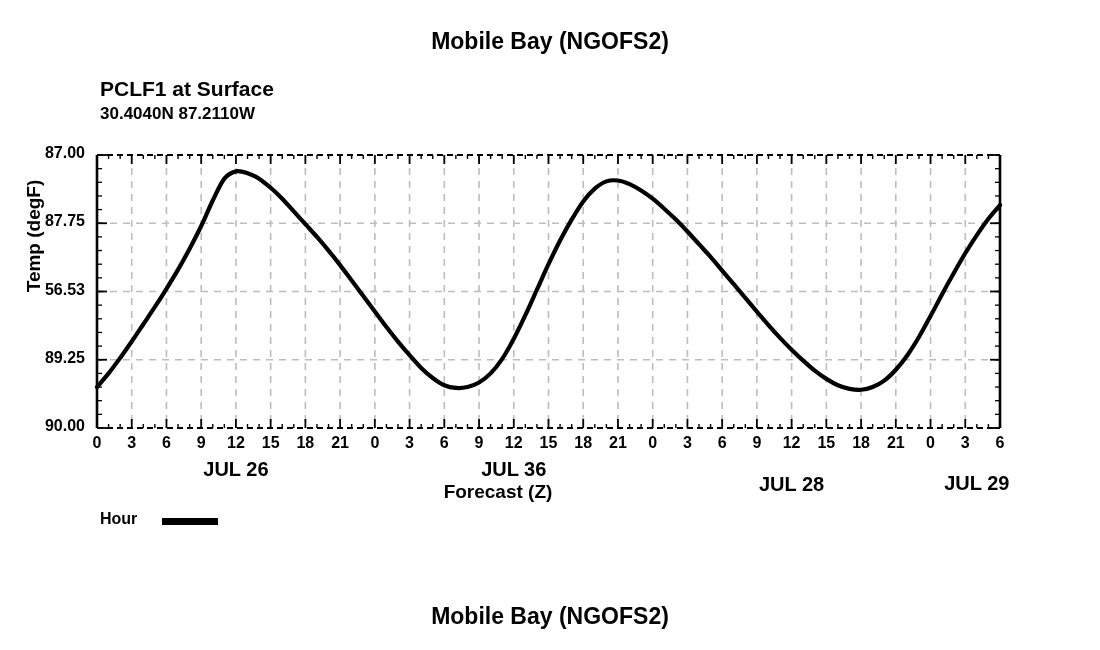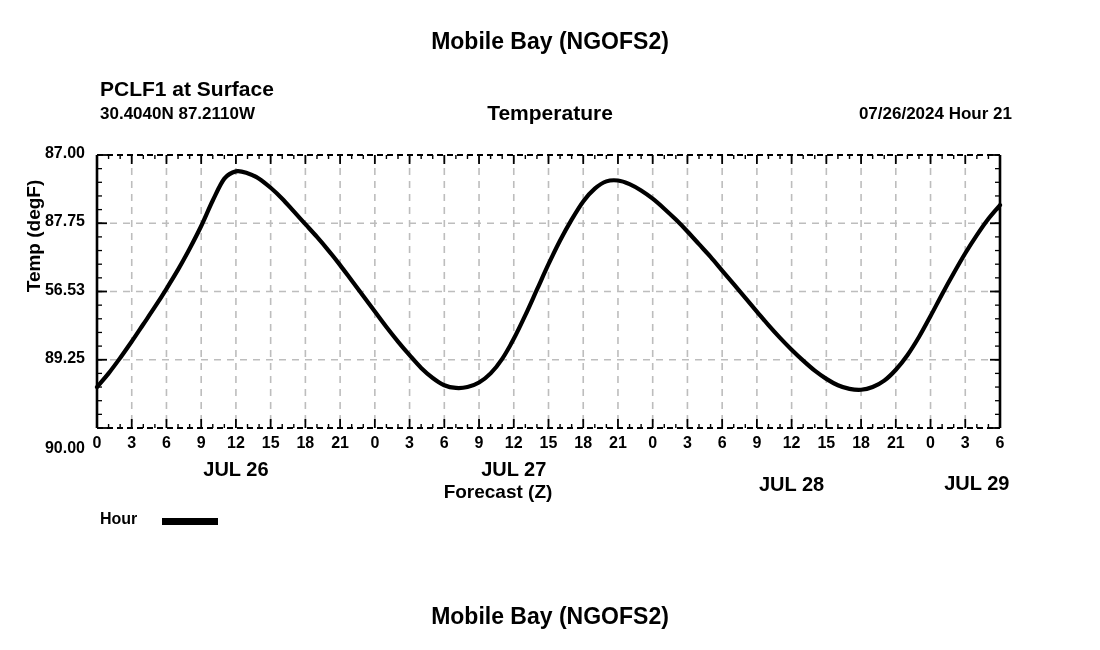--- a/index.html
+++ b/index.html
@@ -59,7 +59,6 @@
 
   <div class="abs hdr-left1">PCLF1 at Surface</div>
   <div class="abs hdr-left2">30.4040N  87.2110W</div>
-  <div class="abs hdr-center">Temperature</div>
   <div class="abs hdr-right">07/26/2024 Hour 21</div>
 
   <div class="abs" id="plotwrap">

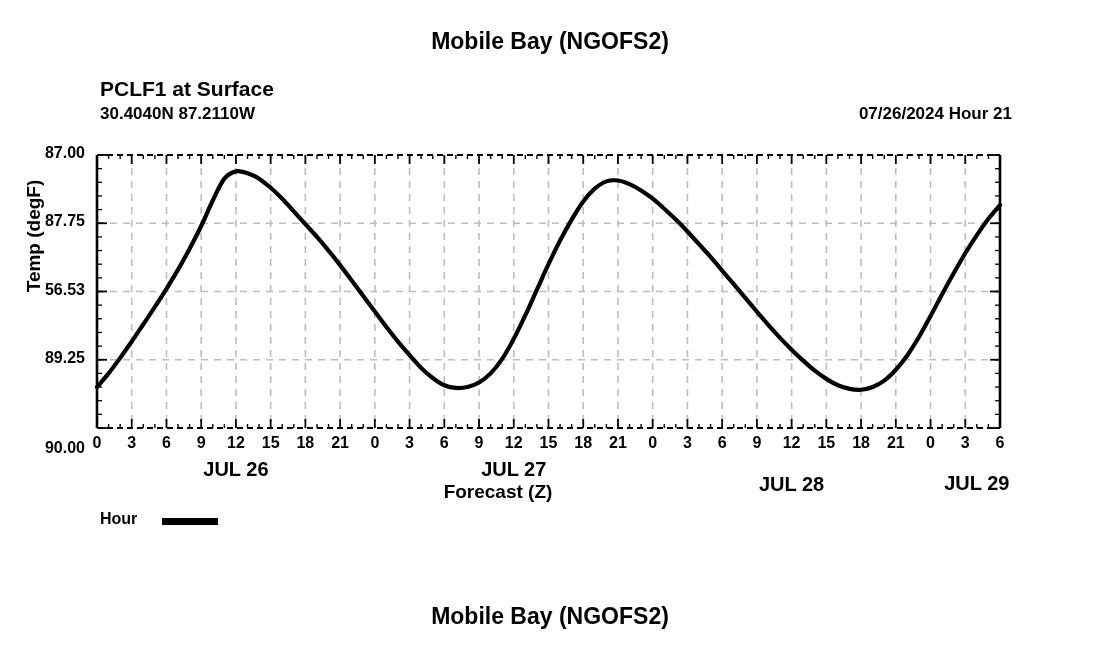--- a/index.html
+++ b/index.html
@@ -59,7 +59,6 @@
 
   <div class="abs hdr-left1">PCLF1 at Surface</div>
   <div class="abs hdr-left2">30.4040N  87.2110W</div>
-  <div class="abs hdr-right">07/26/2024 Hour 21</div>
 
   <div class="abs" id="plotwrap">
     <svg id="plot" width="1100" height="650" viewBox="0 0 1100 650">

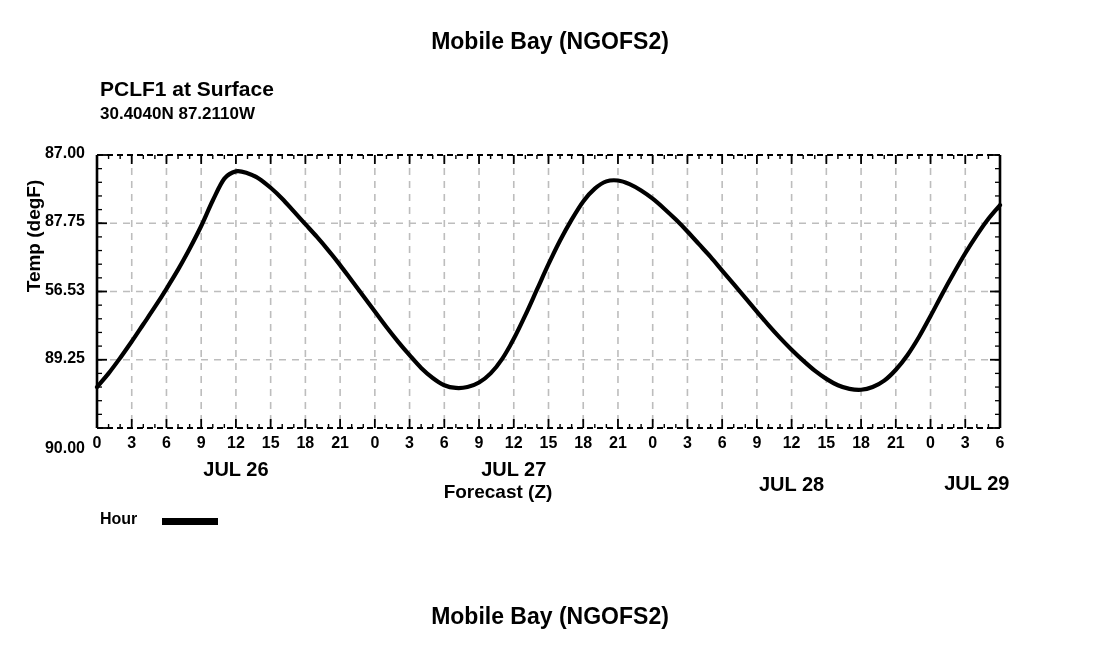--- a/index.html
+++ b/index.html
@@ -316,7 +316,7 @@
 
   <div class="abs ylabel">Temp (degF)</div>
   <div id="yticklabels">
-      <div class="abs ytick" style="left: 13px; top: 439px; text-align: right;">90.00</div>
+      <div class="abs ytick" style="left: 13px; top: 417px; text-align: right;">90.00</div>
       <div class="abs ytick" style="left: 13px; top: 348.75px;">89.25</div>
       <div class="abs ytick" style="left: 13px; top: 280.5px;">56.53</div>
       <div class="abs ytick" style="left: 13px; top: 212.25px;">87.75</div>

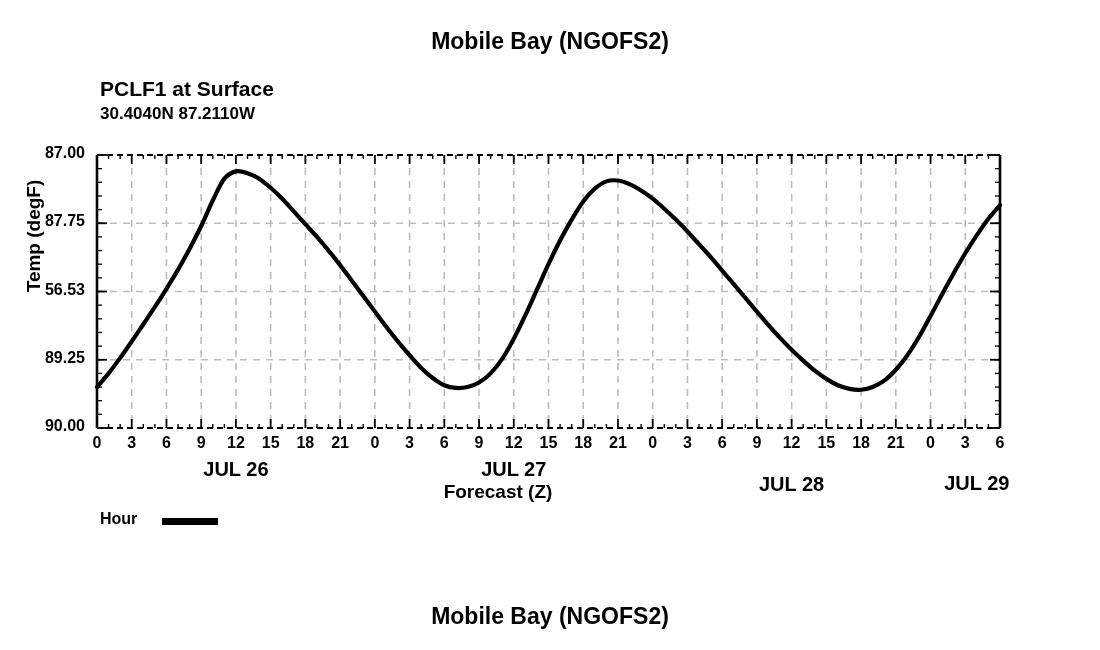--- a/index.html
+++ b/index.html
@@ -353,7 +353,7 @@
     </div>
   <div id="daylabels">
       <div class="abs daylab" style="left: 165.923px;">JUL 26</div>
-      <div class="abs daylab" style="left: 443.769px;">JUL 27</div>
+      <div class="abs daylab" style="left: 443.769px;">JUL 36</div>
       <div class="abs daylab" style="left: 721.615px; margin-top: 15px;">JUL 28</div>
       <div class="abs daylab" style="left: 906.846px; margin-top: 14px;">JUL 29</div>
     </div>

